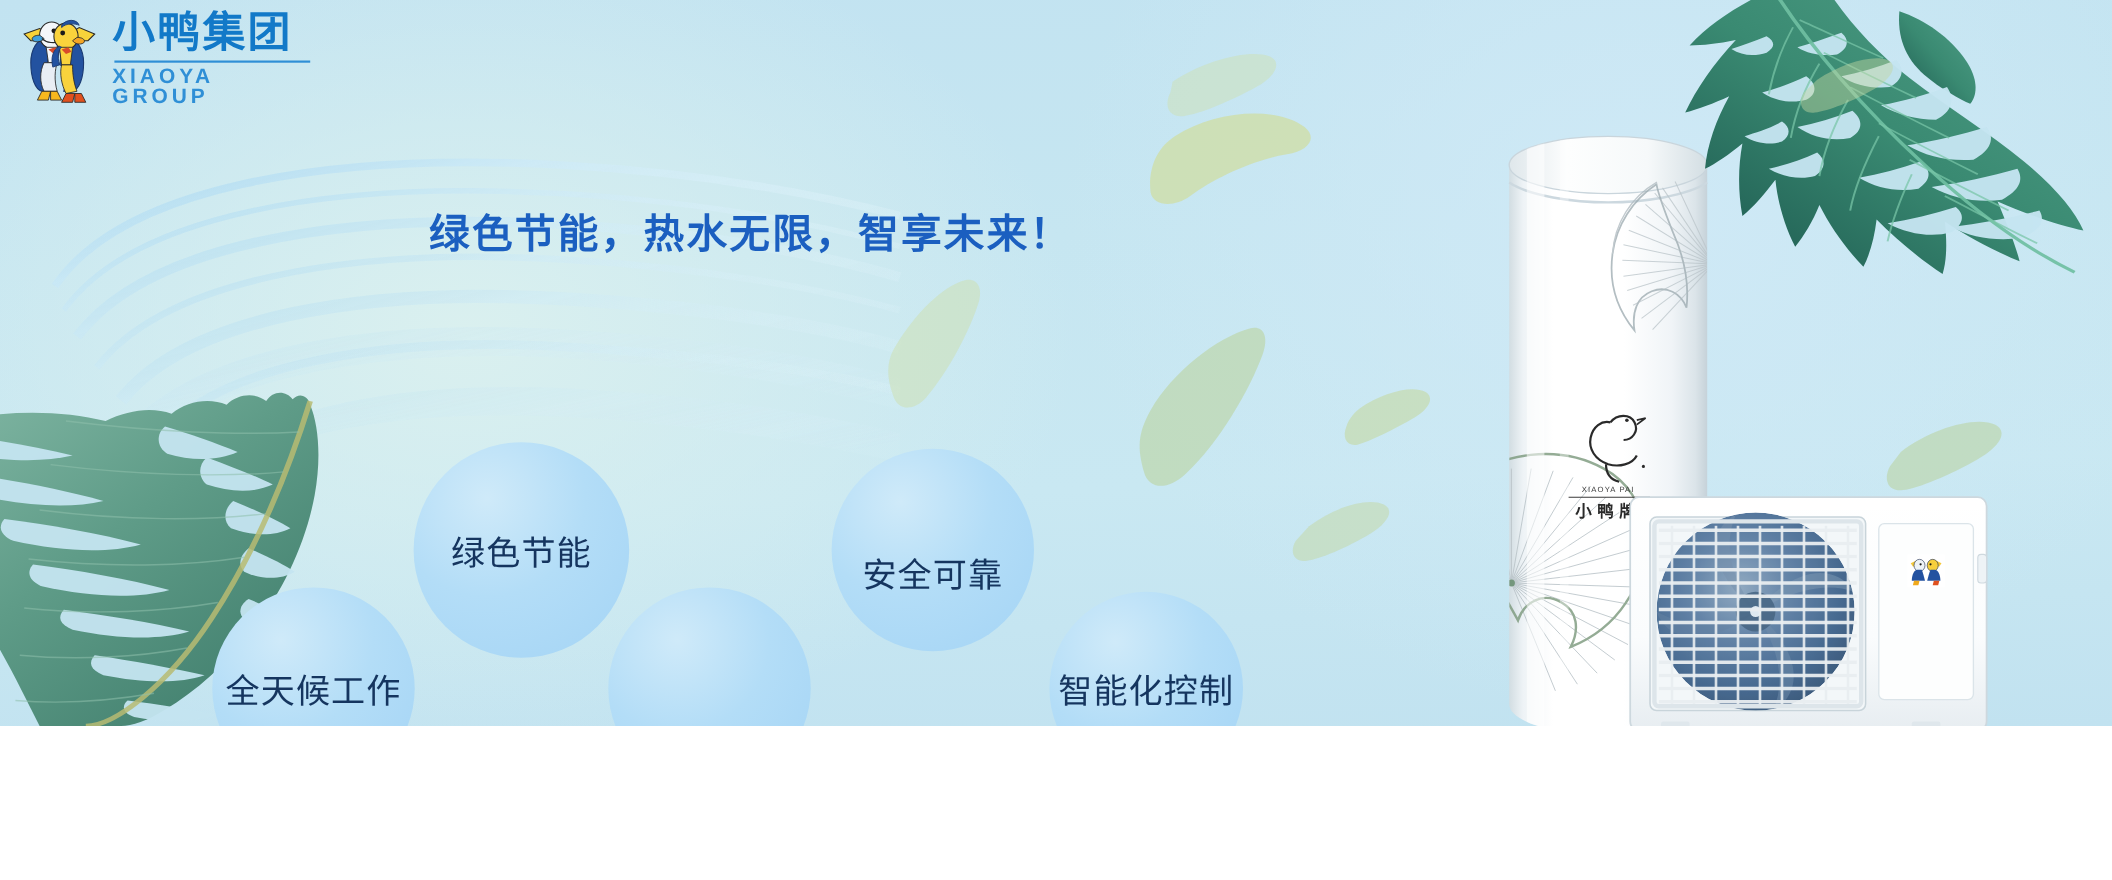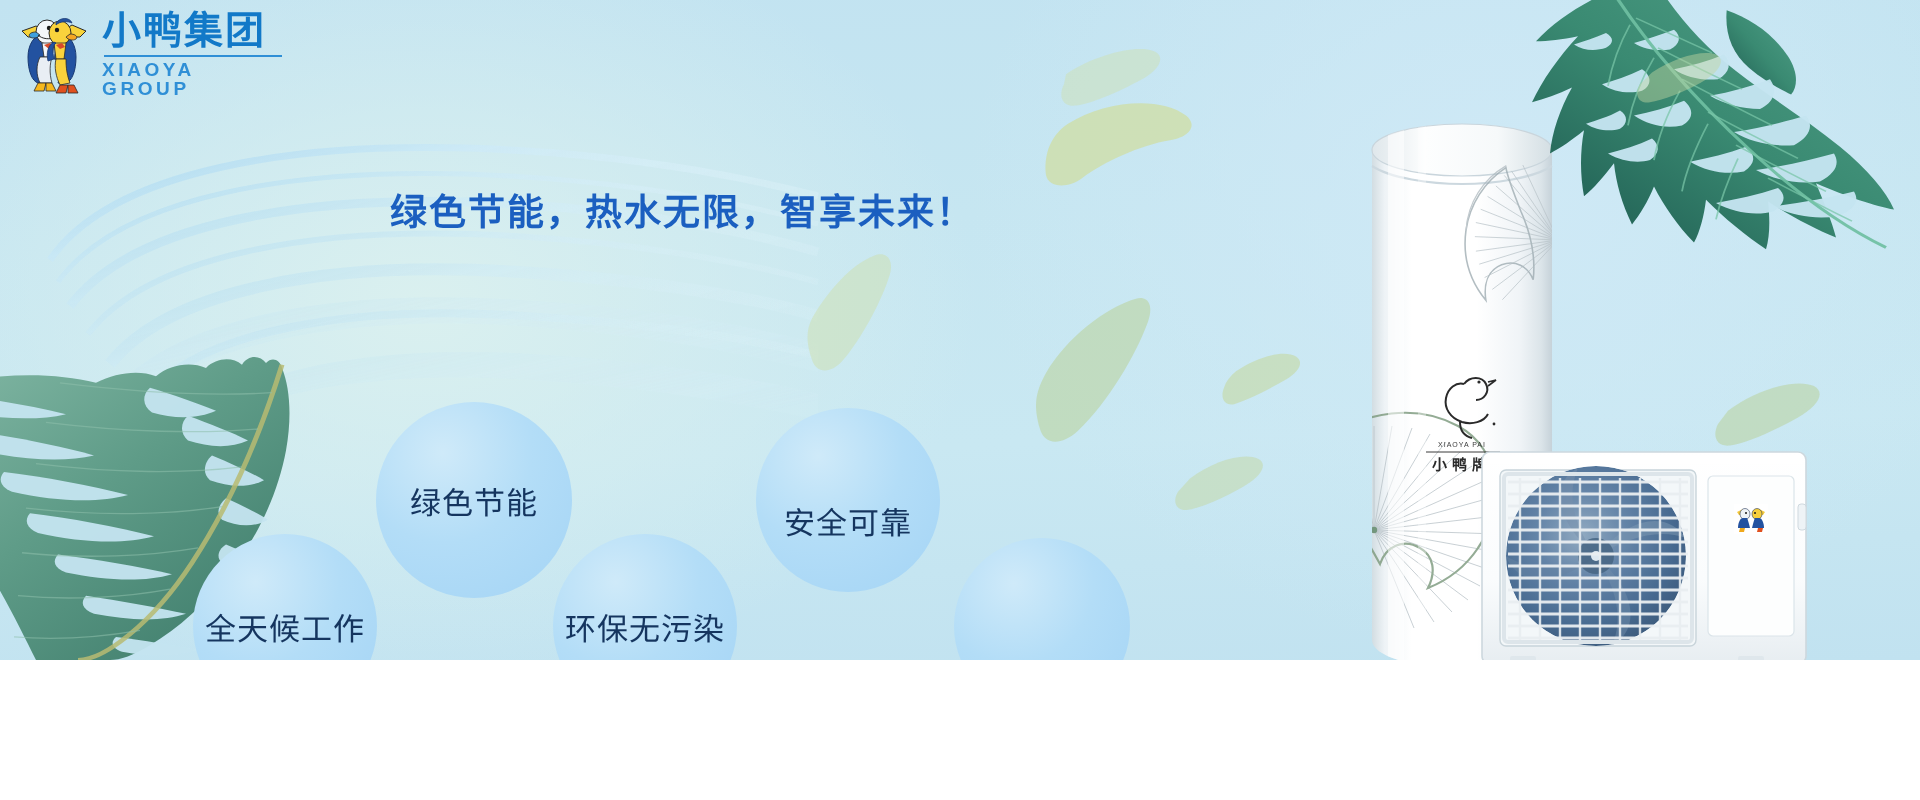--- a/index.html
+++ b/index.html
@@ -291,7 +291,6 @@
       <div class="bubble" style="left: 193px; top: 534px; width: 184px; height: 184px;"></div>
       <div class="bubble-label" style="left: 285px; top: 626px; transform: translate(-50%, -50%); text-align: right;">全天候工作</div>
       <div class="bubble" style="left: 553px; top: 534px; width: 184px; height: 184px;"></div>
-      <div class="bubble-label" style="left: 645px; top: 626px; transform: translate(-50%, -50%);">环保无污染</div>
       <div class="bubble" style="left: 954px; top: 538px; width: 176px; height: 176px;"></div>
     </div>
 

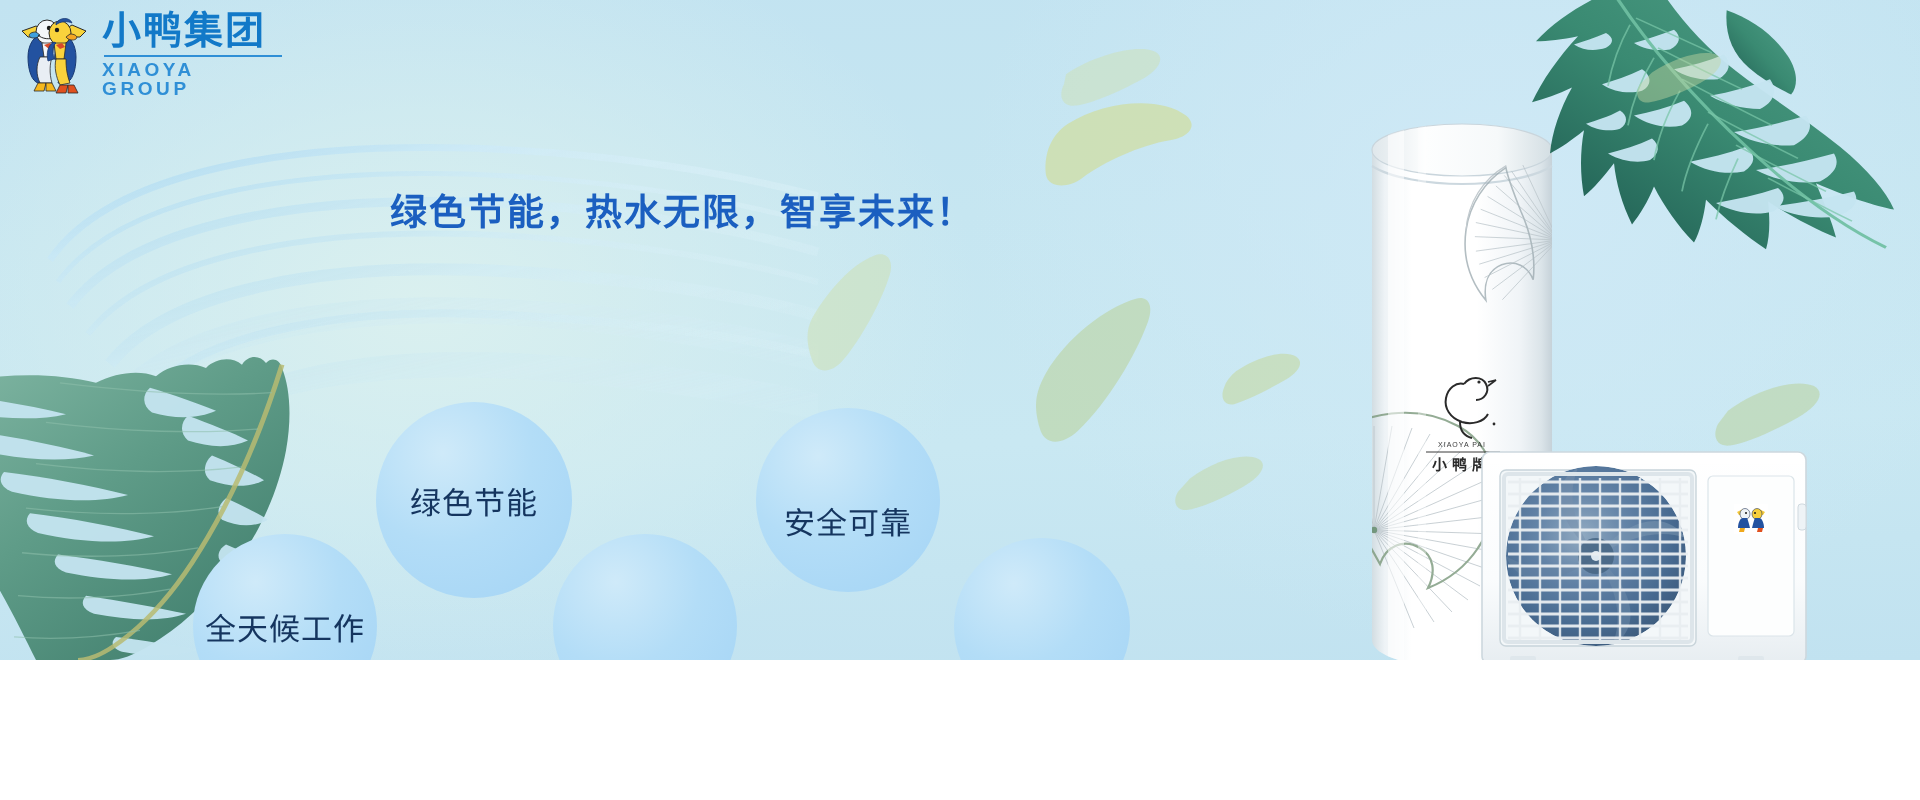--- a/index.html
+++ b/index.html
@@ -292,6 +292,7 @@
       <div class="bubble-label" style="left: 285px; top: 626px; transform: translate(-50%, -50%); text-align: right;">全天候工作</div>
       <div class="bubble" style="left: 553px; top: 534px; width: 184px; height: 184px;"></div>
       <div class="bubble" style="left: 954px; top: 538px; width: 176px; height: 176px;"></div>
+      <div class="bubble-label" style="left: 1042px; top: 626px; transform: translate(-50%, -50%);">智能化控制</div>
     </div>
 
   <svg id="product" viewBox="0 0 600 640">

